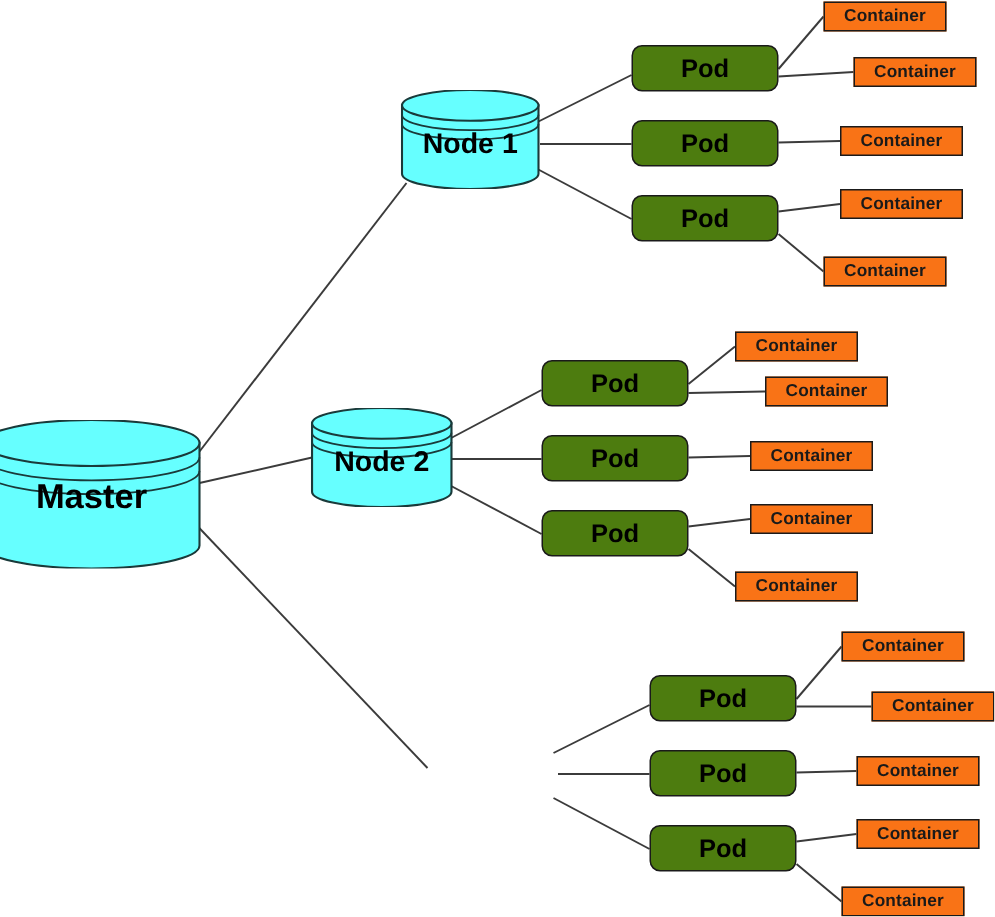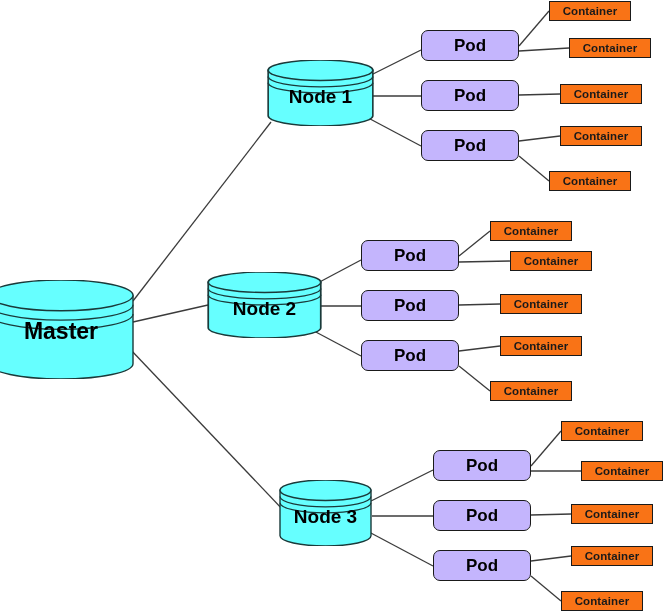--- a/index.html
+++ b/index.html
@@ -71,7 +71,7 @@
   .pod-box {
     position: absolute;
     box-sizing: border-box;
-    background: #c4b5fd;
+    background: #4d7c0f;
     border: 1.4px solid #1a1a1a;
     border-radius: 7px;
     display: flex;

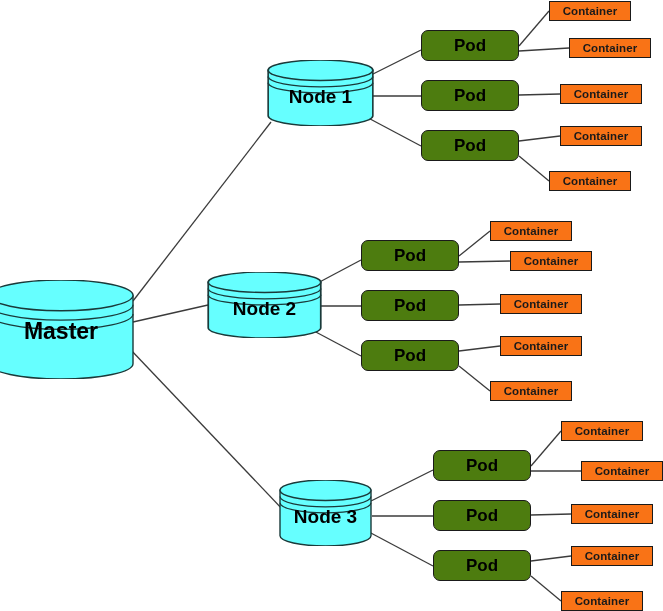--- a/index.html
+++ b/index.html
@@ -140,7 +140,7 @@
         </svg>
         <div class="cyl-label">Master</div>
       </div>
-      <div class="cylinder cyl-node" style="left: 267px; top: 60px; width: 107px; height: 66px;">
+      <div class="cylinder cyl-node" style="left: 267px; top: 60px; width: 93px; height: 66px;">
         <svg class="cyl-svg" viewBox="0 0 93 66" preserveAspectRatio="none">
           <path d="M1,10.23 L1,55.769999999999996 A45.5,10.23 0 0 0 92,55.769999999999996 L92,10.23 Z" fill="#66ffff" stroke="#1a3a3a" stroke-width="1.4"></path>
           <ellipse cx="46.5" cy="10.23" rx="45.5" ry="10.23" fill="#66ffff" stroke="#1a3a3a" stroke-width="1.4"></ellipse>

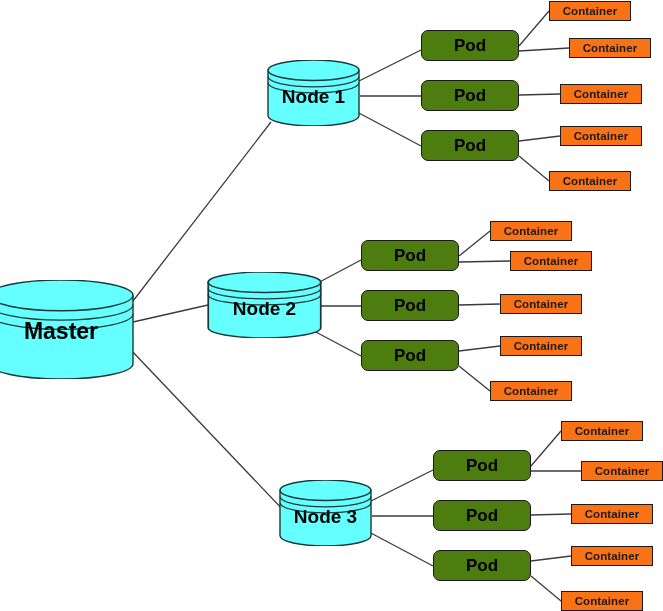--- a/index.html
+++ b/index.html
@@ -157,7 +157,7 @@
       <div class="pod-box" style="left: 421px; top: 130px; width: 98px; height: 31px;">Pod</div>
       <div class="container-box" style="left: 560px; top: 126px; width: 82px; height: 20px;">Container</div>
       <div class="container-box" style="left: 549px; top: 171px; width: 82px; height: 20px;">Container</div>
-      <div class="cylinder cyl-node" style="left: 207px; top: 272px; width: 115px; height: 66px;">
+      <div class="cylinder cyl-node" style="left: 207px; top: 272px; width: 95px; height: 66px;">
         <svg class="cyl-svg" viewBox="0 0 93 66" preserveAspectRatio="none">
           <path d="M1,10.23 L1,55.769999999999996 A45.5,10.23 0 0 0 92,55.769999999999996 L92,10.23 Z" fill="#66ffff" stroke="#1a3a3a" stroke-width="1.4"></path>
           <ellipse cx="46.5" cy="10.23" rx="45.5" ry="10.23" fill="#66ffff" stroke="#1a3a3a" stroke-width="1.4"></ellipse>

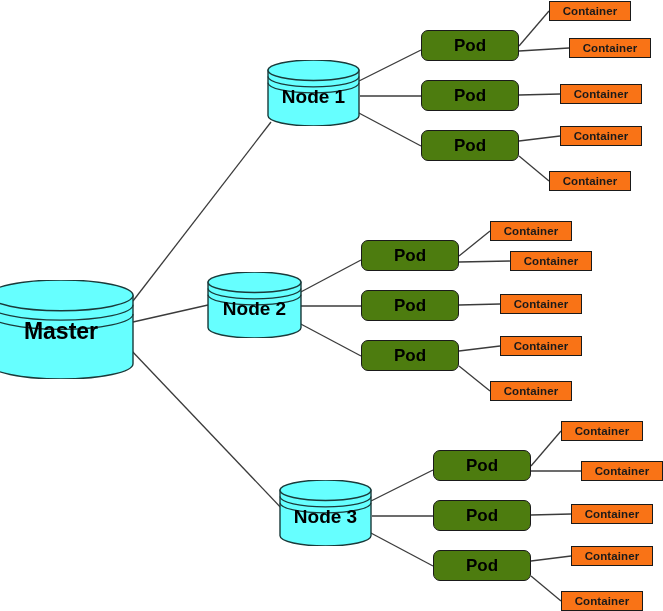--- a/index.html
+++ b/index.html
@@ -174,15 +174,6 @@
       <div class="pod-box" style="left: 361px; top: 340px; width: 98px; height: 31px;">Pod</div>
       <div class="container-box" style="left: 500px; top: 336px; width: 82px; height: 20px;">Container</div>
       <div class="container-box" style="left: 490px; top: 381px; width: 82px; height: 20px;">Container</div>
-      <div class="cylinder cyl-node" style="left: 279px; top: 480px; width: 93px; height: 66px;">
-        <svg class="cyl-svg" viewBox="0 0 93 66" preserveAspectRatio="none">
-          <path d="M1,10.23 L1,55.769999999999996 A45.5,10.23 0 0 0 92,55.769999999999996 L92,10.23 Z" fill="#66ffff" stroke="#1a3a3a" stroke-width="1.4"></path>
-          <ellipse cx="46.5" cy="10.23" rx="45.5" ry="10.23" fill="#66ffff" stroke="#1a3a3a" stroke-width="1.4"></ellipse>
-          <path d="M1,16.5726 A45.5,10.23 0 0 0 92,16.5726" fill="none" stroke="#1a3a3a" stroke-width="1.2"></path>
-          <path d="M1,22.7106 A45.5,10.23 0 0 0 92,22.7106" fill="none" stroke="#1a3a3a" stroke-width="1.2"></path>
-        </svg>
-        <div class="cyl-label">Node 3</div>
-      </div>
       <div class="pod-box" style="left: 433px; top: 450px; width: 98px; height: 31px;">Pod</div>
       <div class="container-box" style="left: 561px; top: 421px; width: 82px; height: 20px;">Container</div>
       <div class="container-box" style="left: 581px; top: 461px; width: 82px; height: 20px;">Container</div>

